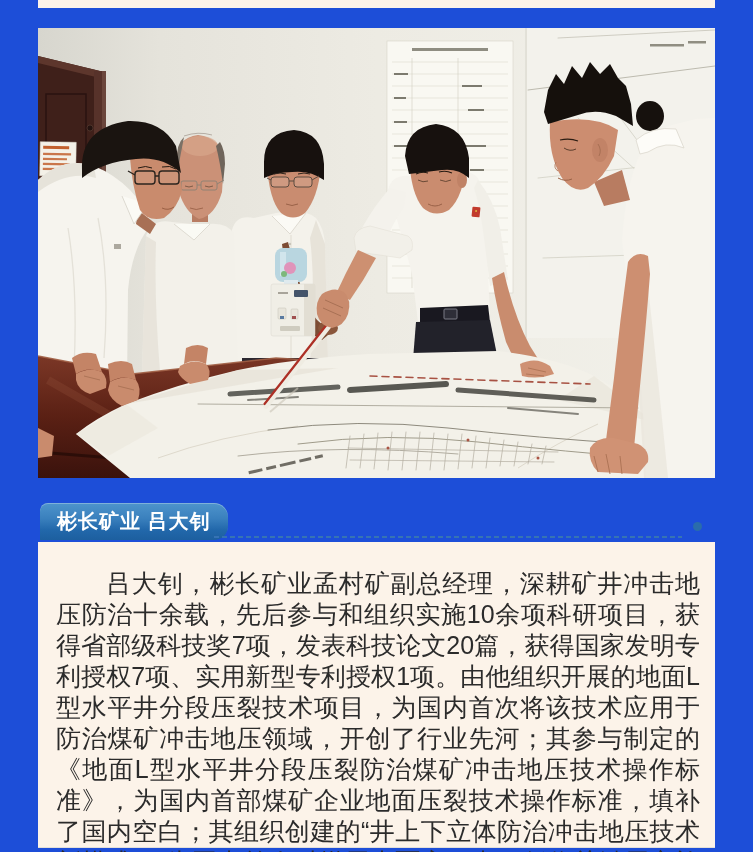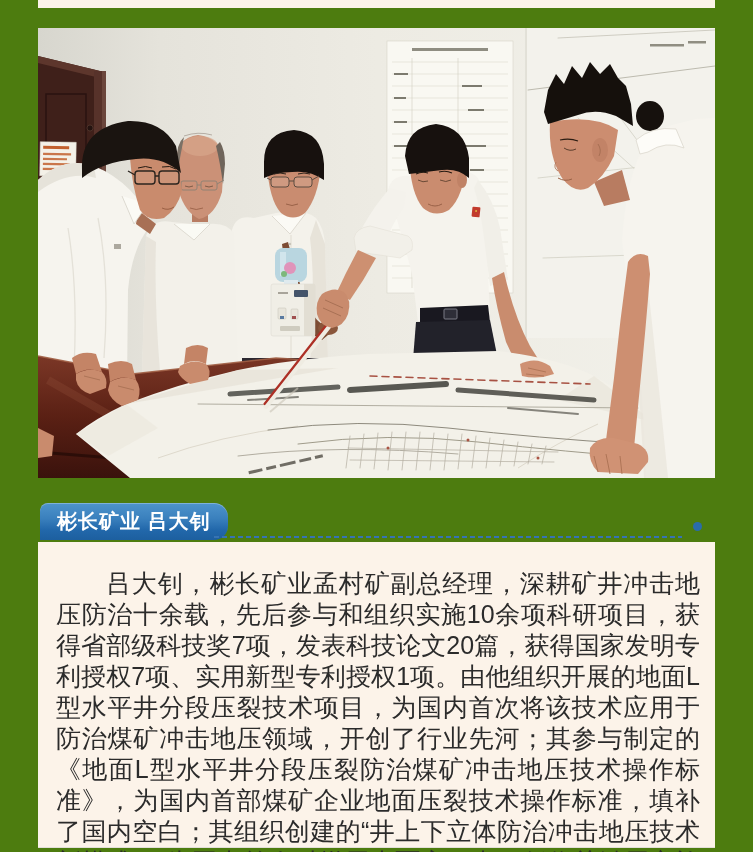--- a/index.html
+++ b/index.html
@@ -3,7 +3,7 @@
 <meta charset="utf-8">
 <style>
   html,body{margin:0;padding:0;background:#ffffff;}
-  .page{position:relative;width:753px;height:852px;background:#4d7c0f;overflow:hidden;
+  .page{position:relative;width:753px;height:852px;background:#1d4ed8;overflow:hidden;
         font-family:"Liberation Sans","DejaVu Sans",sans-serif;}
   .prev-strip{position:absolute;left:38px;top:0;width:677px;height:8px;background:#fcf3e9;}
   .photo{position:absolute;left:38px;top:28px;width:677px;height:450px;margin:0;overflow:hidden;}

